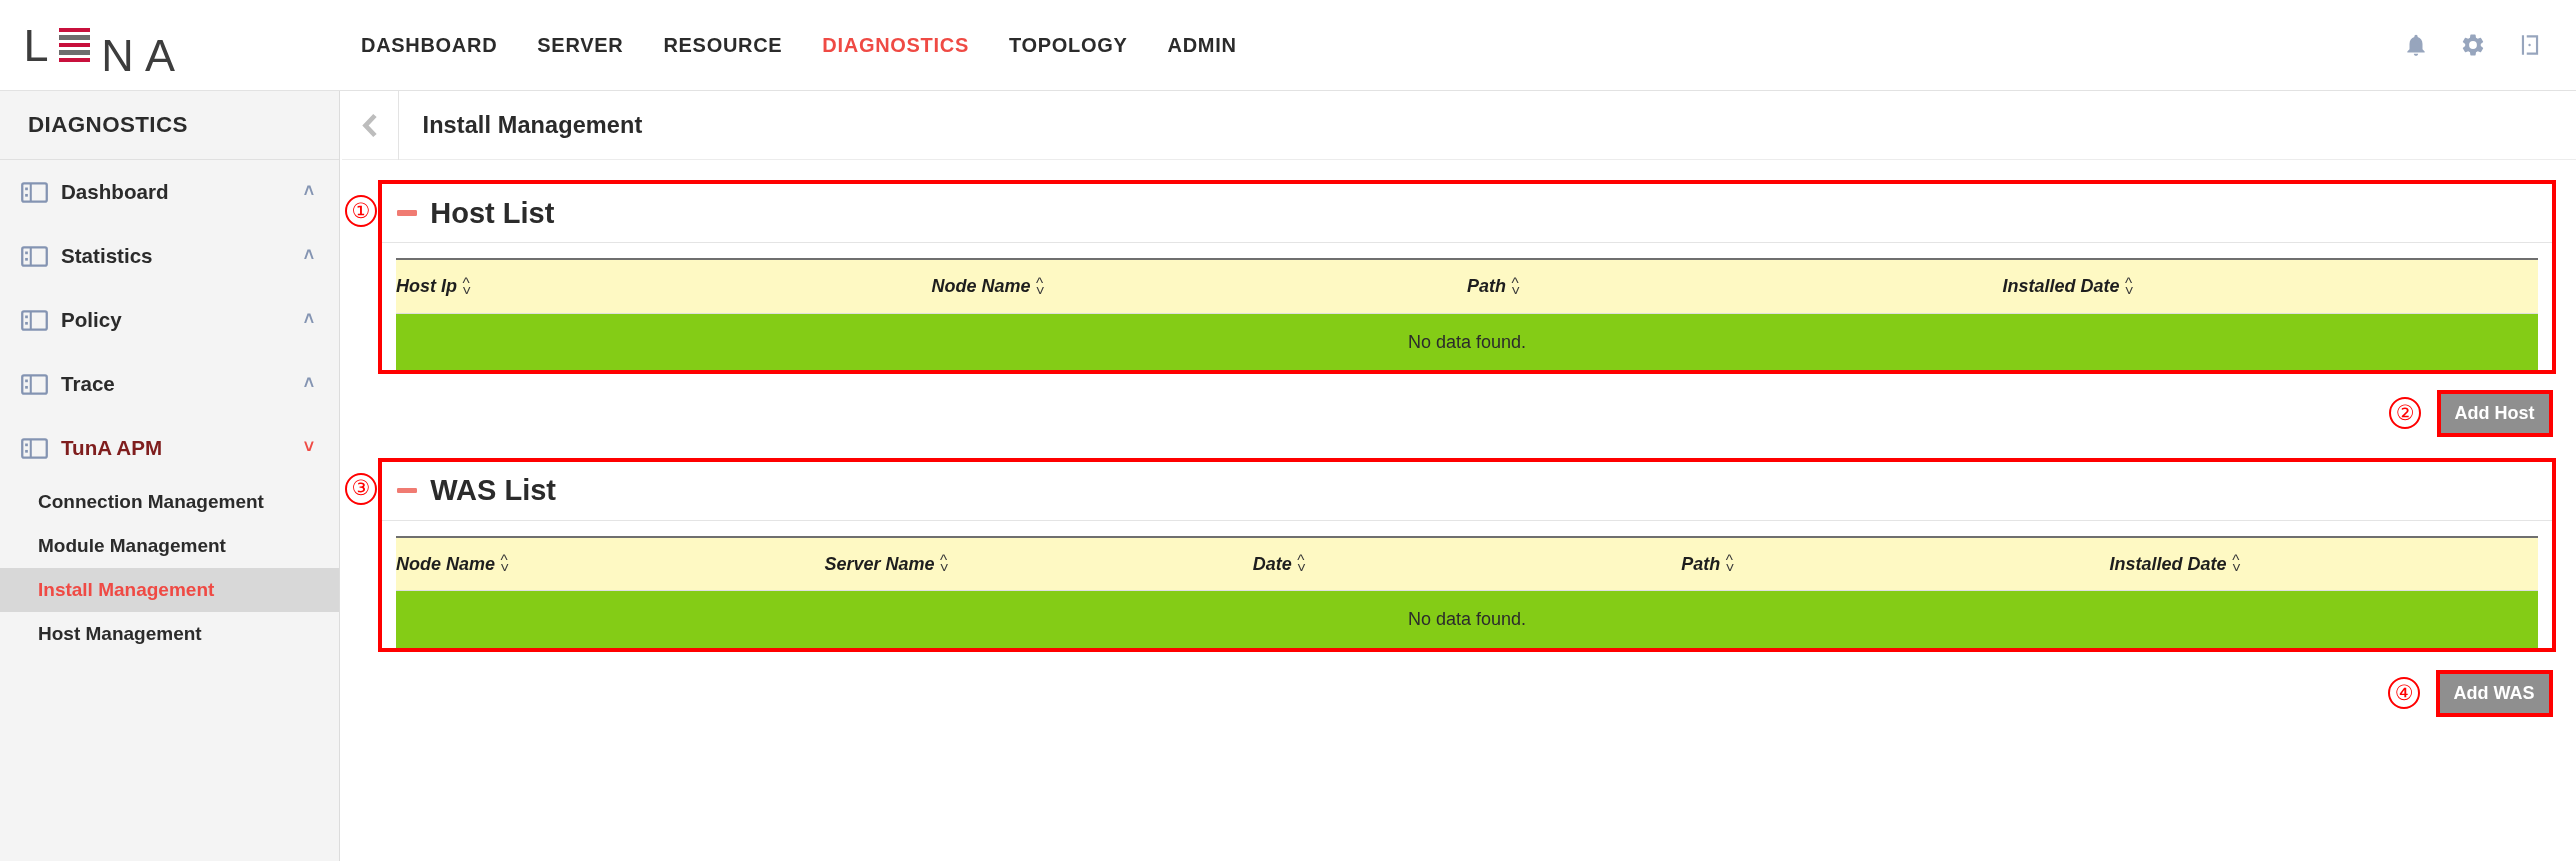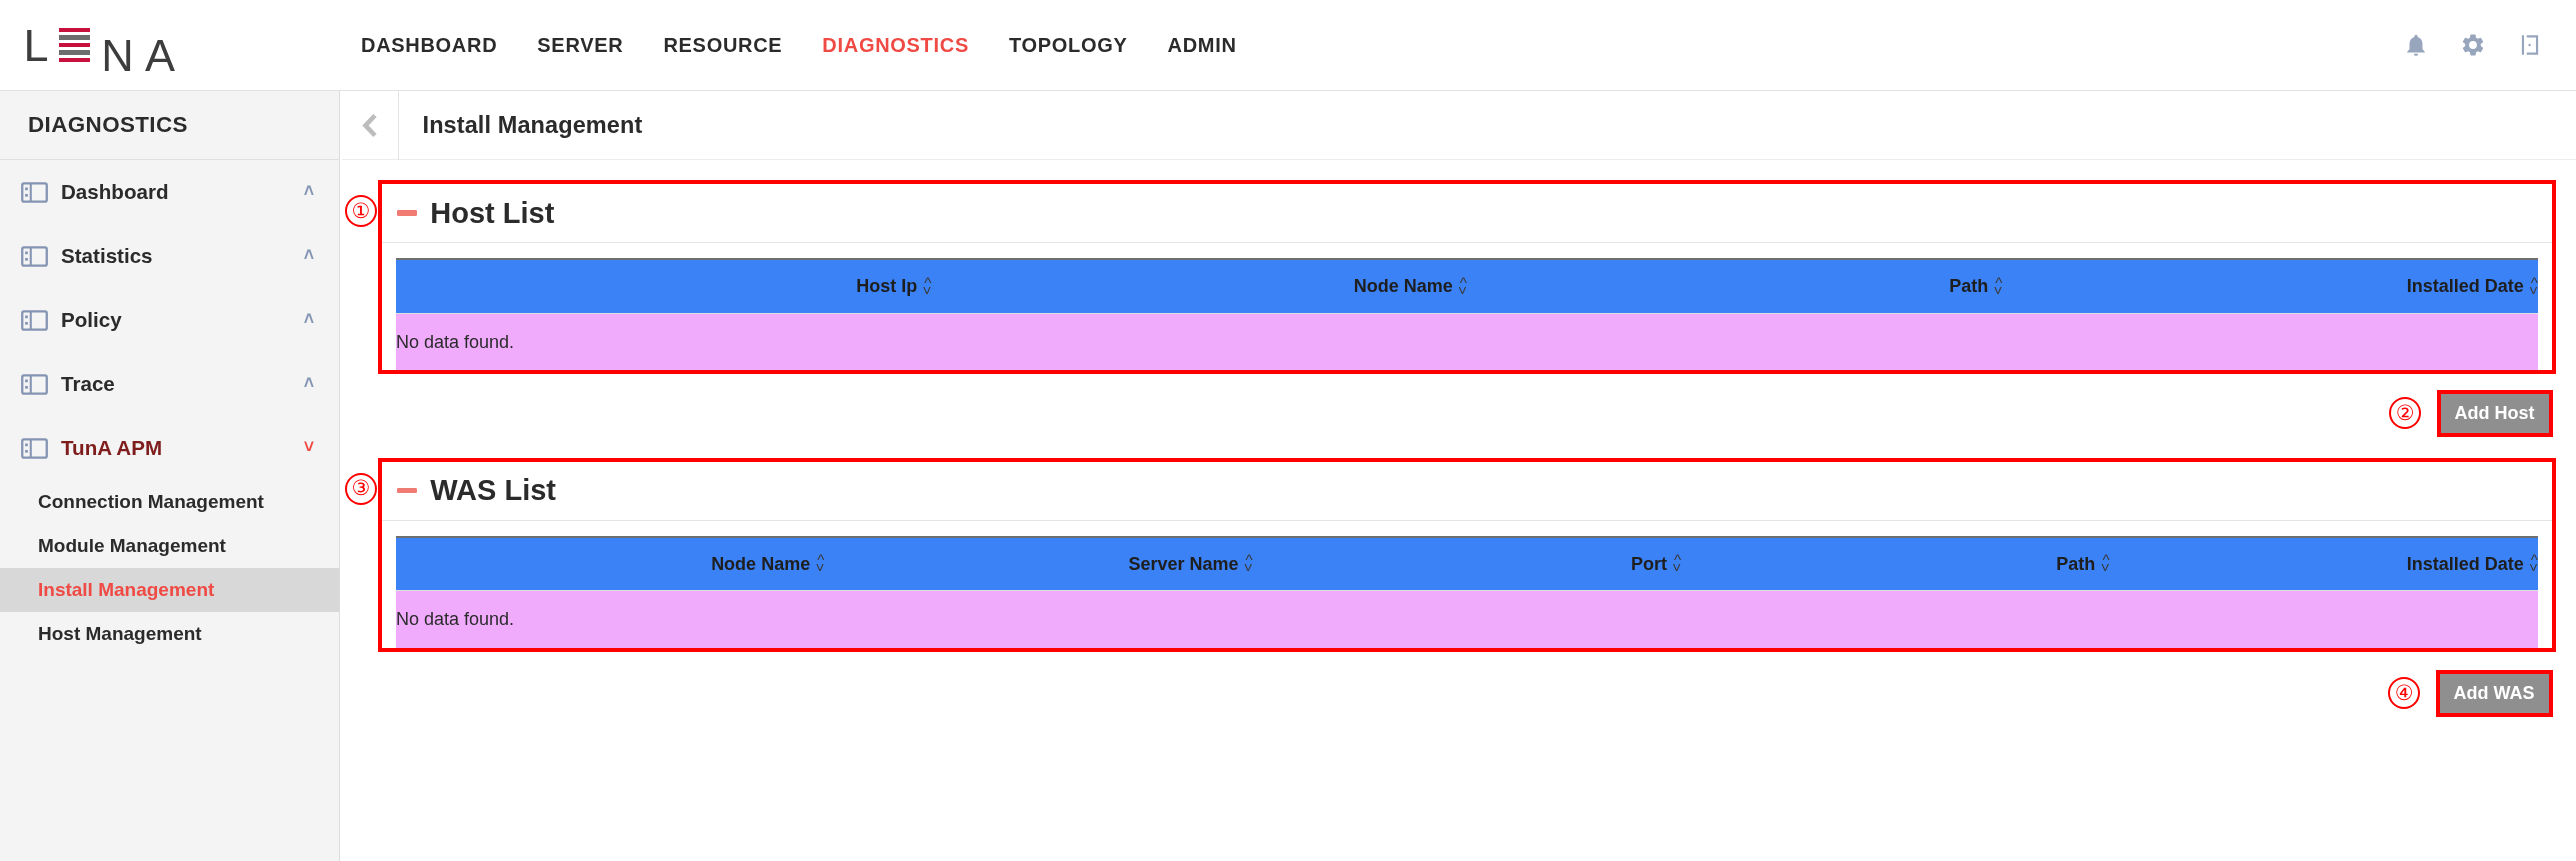--- a/index.html
+++ b/index.html
@@ -232,15 +232,16 @@
     table-layout: fixed;
   }
   table.grid thead th {
-    background: #3b82f6;
+    background: #fef9c3;
     border-top: 2.4px solid #6f6f6f;
     border-bottom: 1.2px solid #dedede;
     height: 54px;
     font-size: 18px;
     font-weight: 700;
     color: #1e1e1e;
-    text-align: right;
+    text-align: left;
     white-space: nowrap;
+    font-style: italic;
   }
   .th-inner { display: inline-flex; align-items: center; gap: 5.3px; }
   .sort-ico {

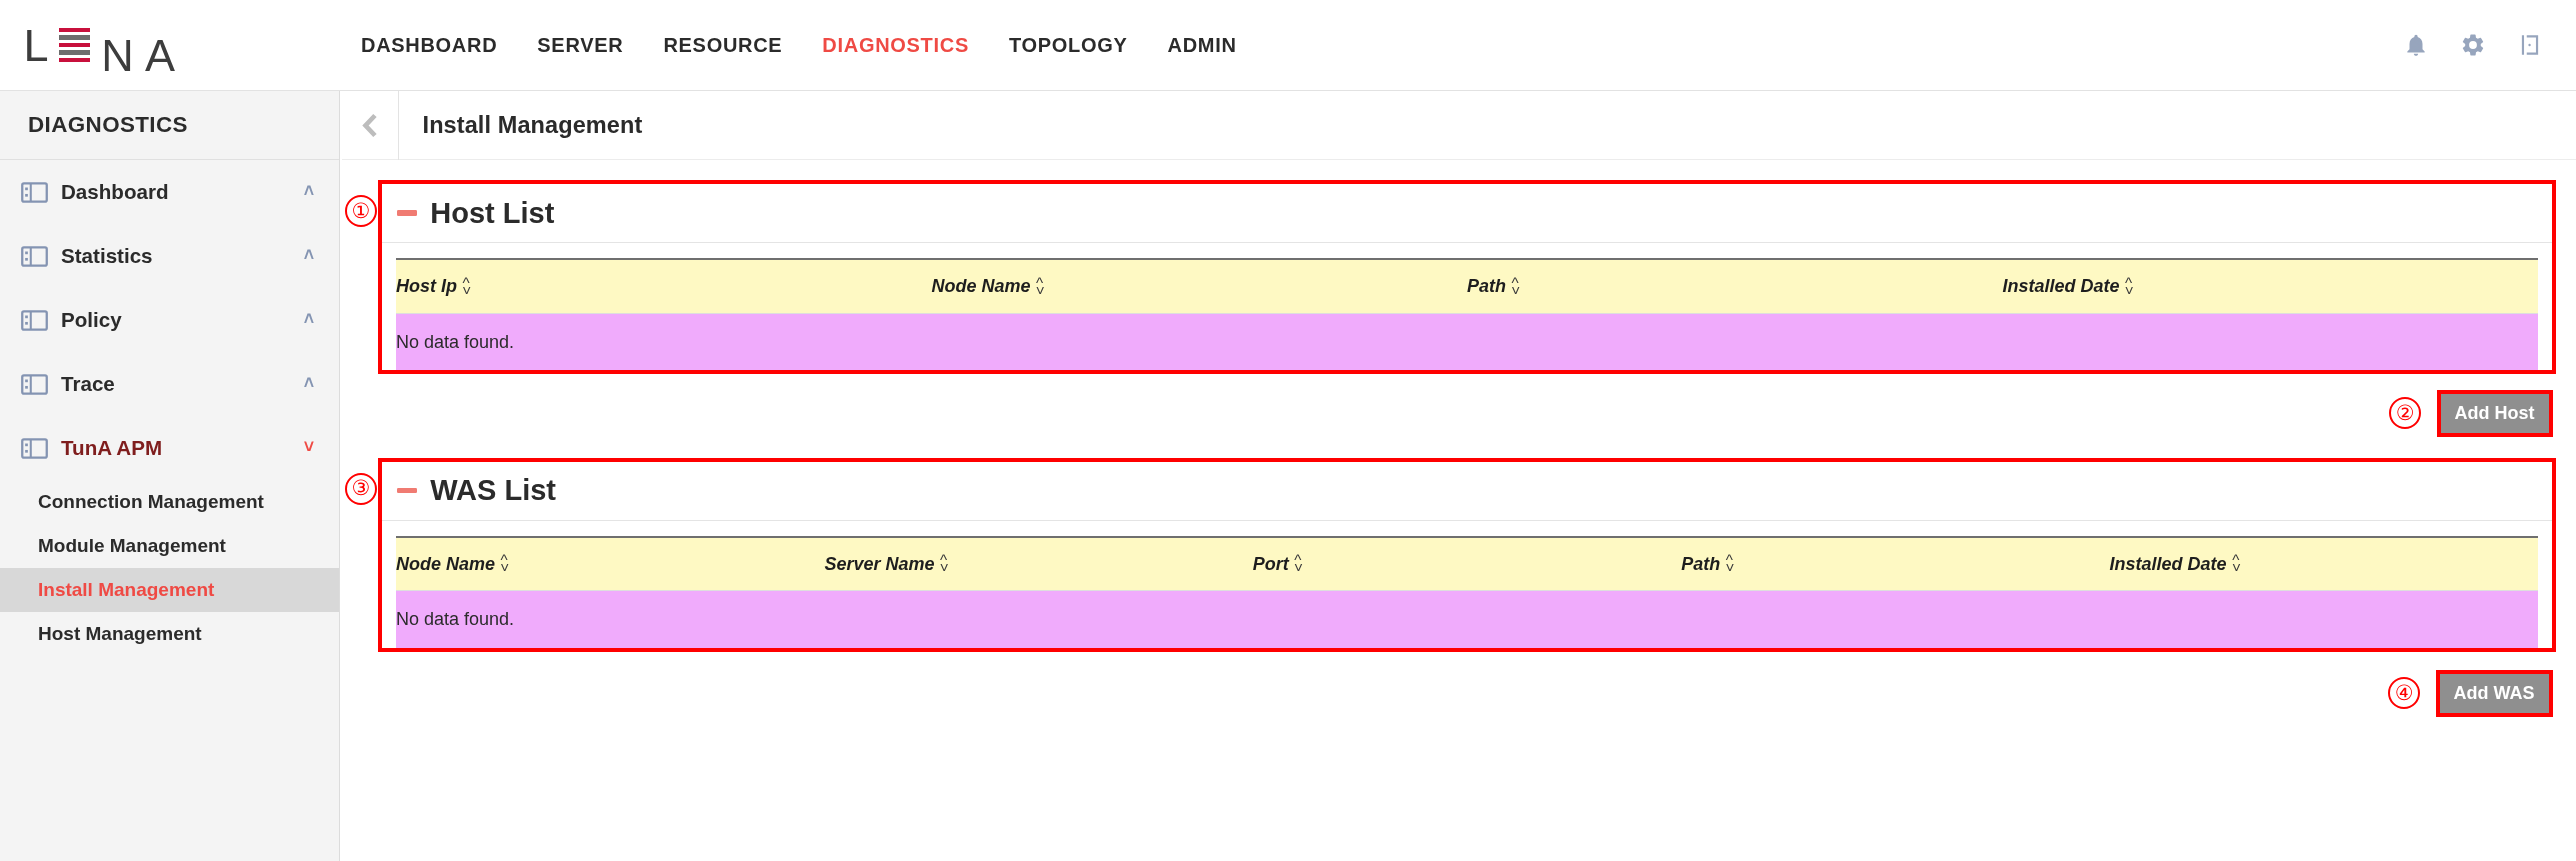--- a/index.html
+++ b/index.html
@@ -254,9 +254,10 @@
   }
   table.grid tbody td {
     height: 57px;
+    text-align: center;
     font-size: 18px;
     color: #2b2b2b;
-    background: #f0abfc;
+    background: #84cc16;
   }
 
   .btn-row {

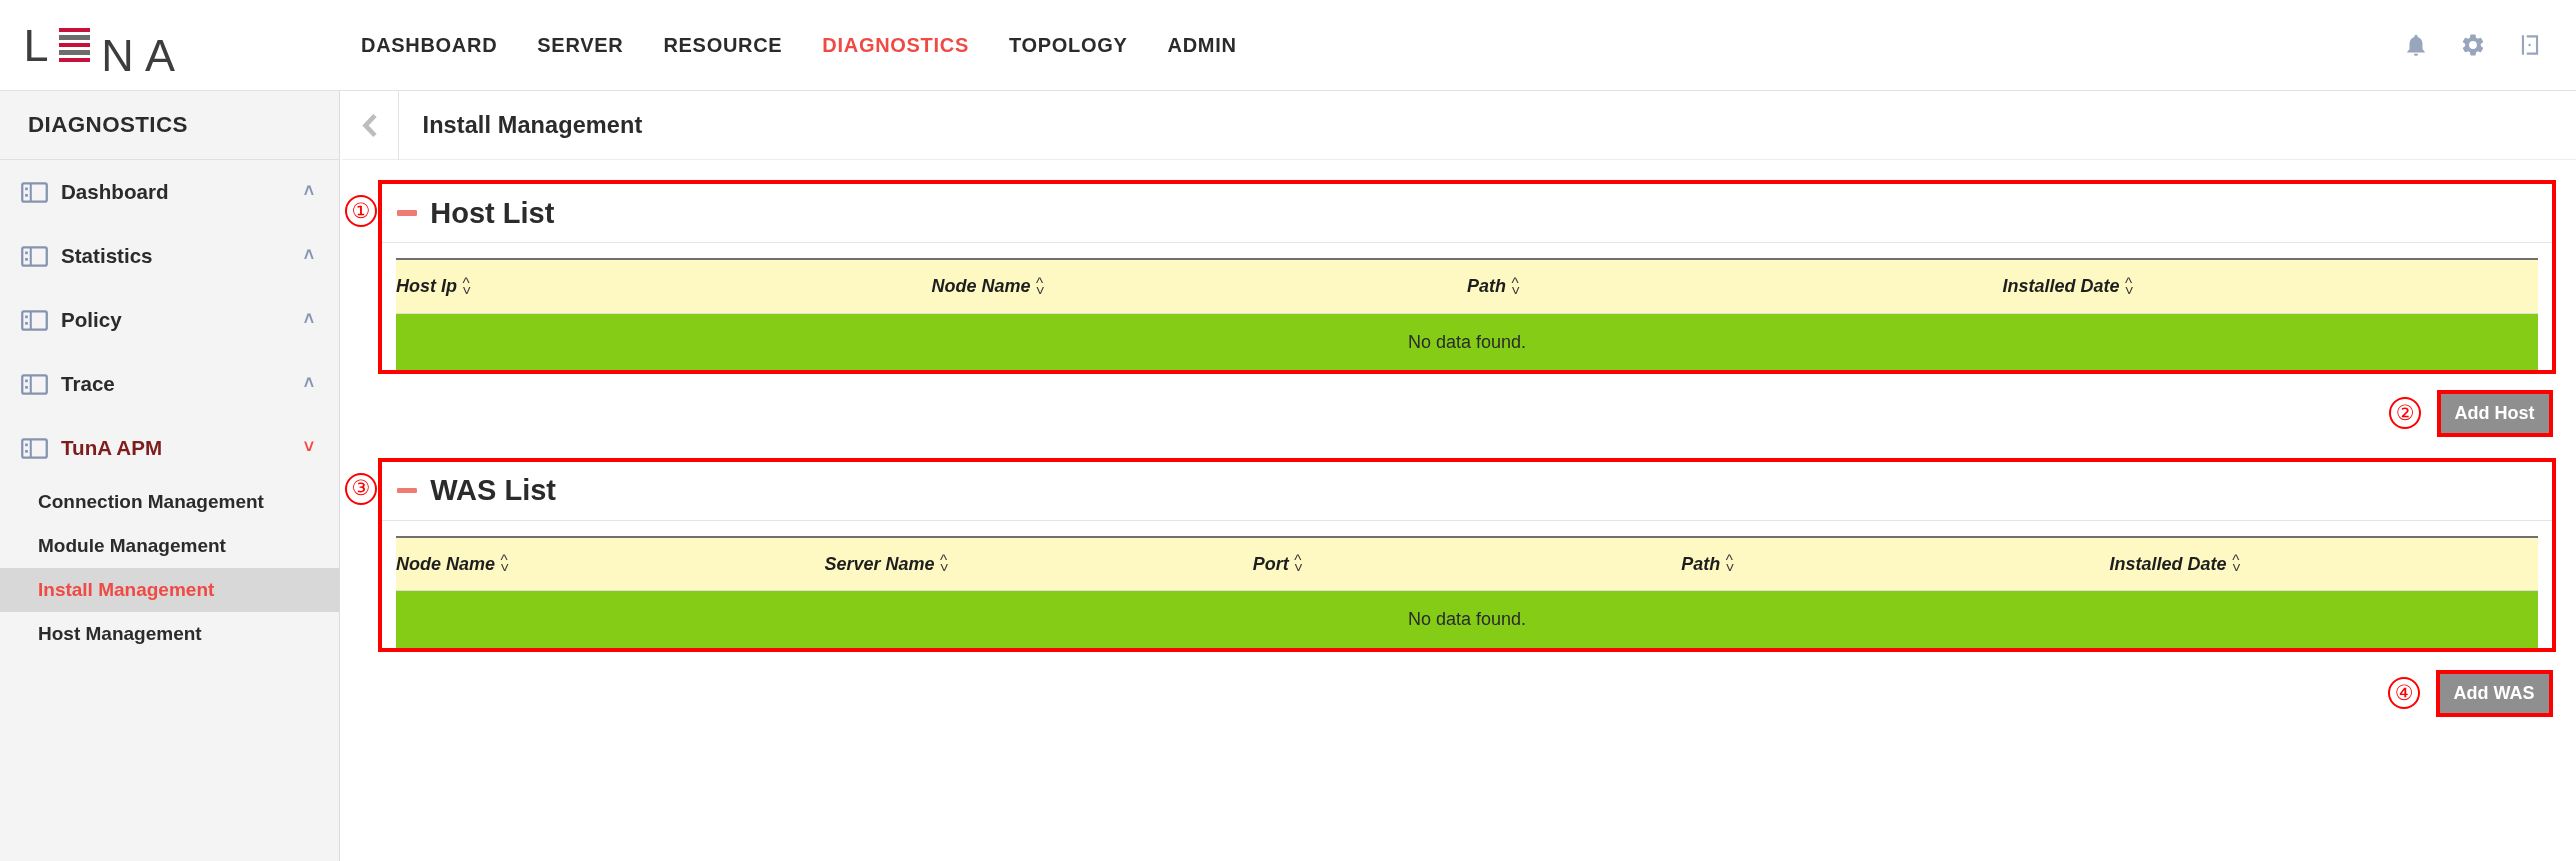--- a/index.html
+++ b/index.html
@@ -485,7 +485,7 @@
                     <span class="sort-ico">^<br>˅</span>
                   </span></th>
               <th><span class="th-inner">
-                    <span>Port</span>
+                    <span>Date</span>
                     <span class="sort-ico">^<br>˅</span>
                   </span></th>
               <th><span class="th-inner">

